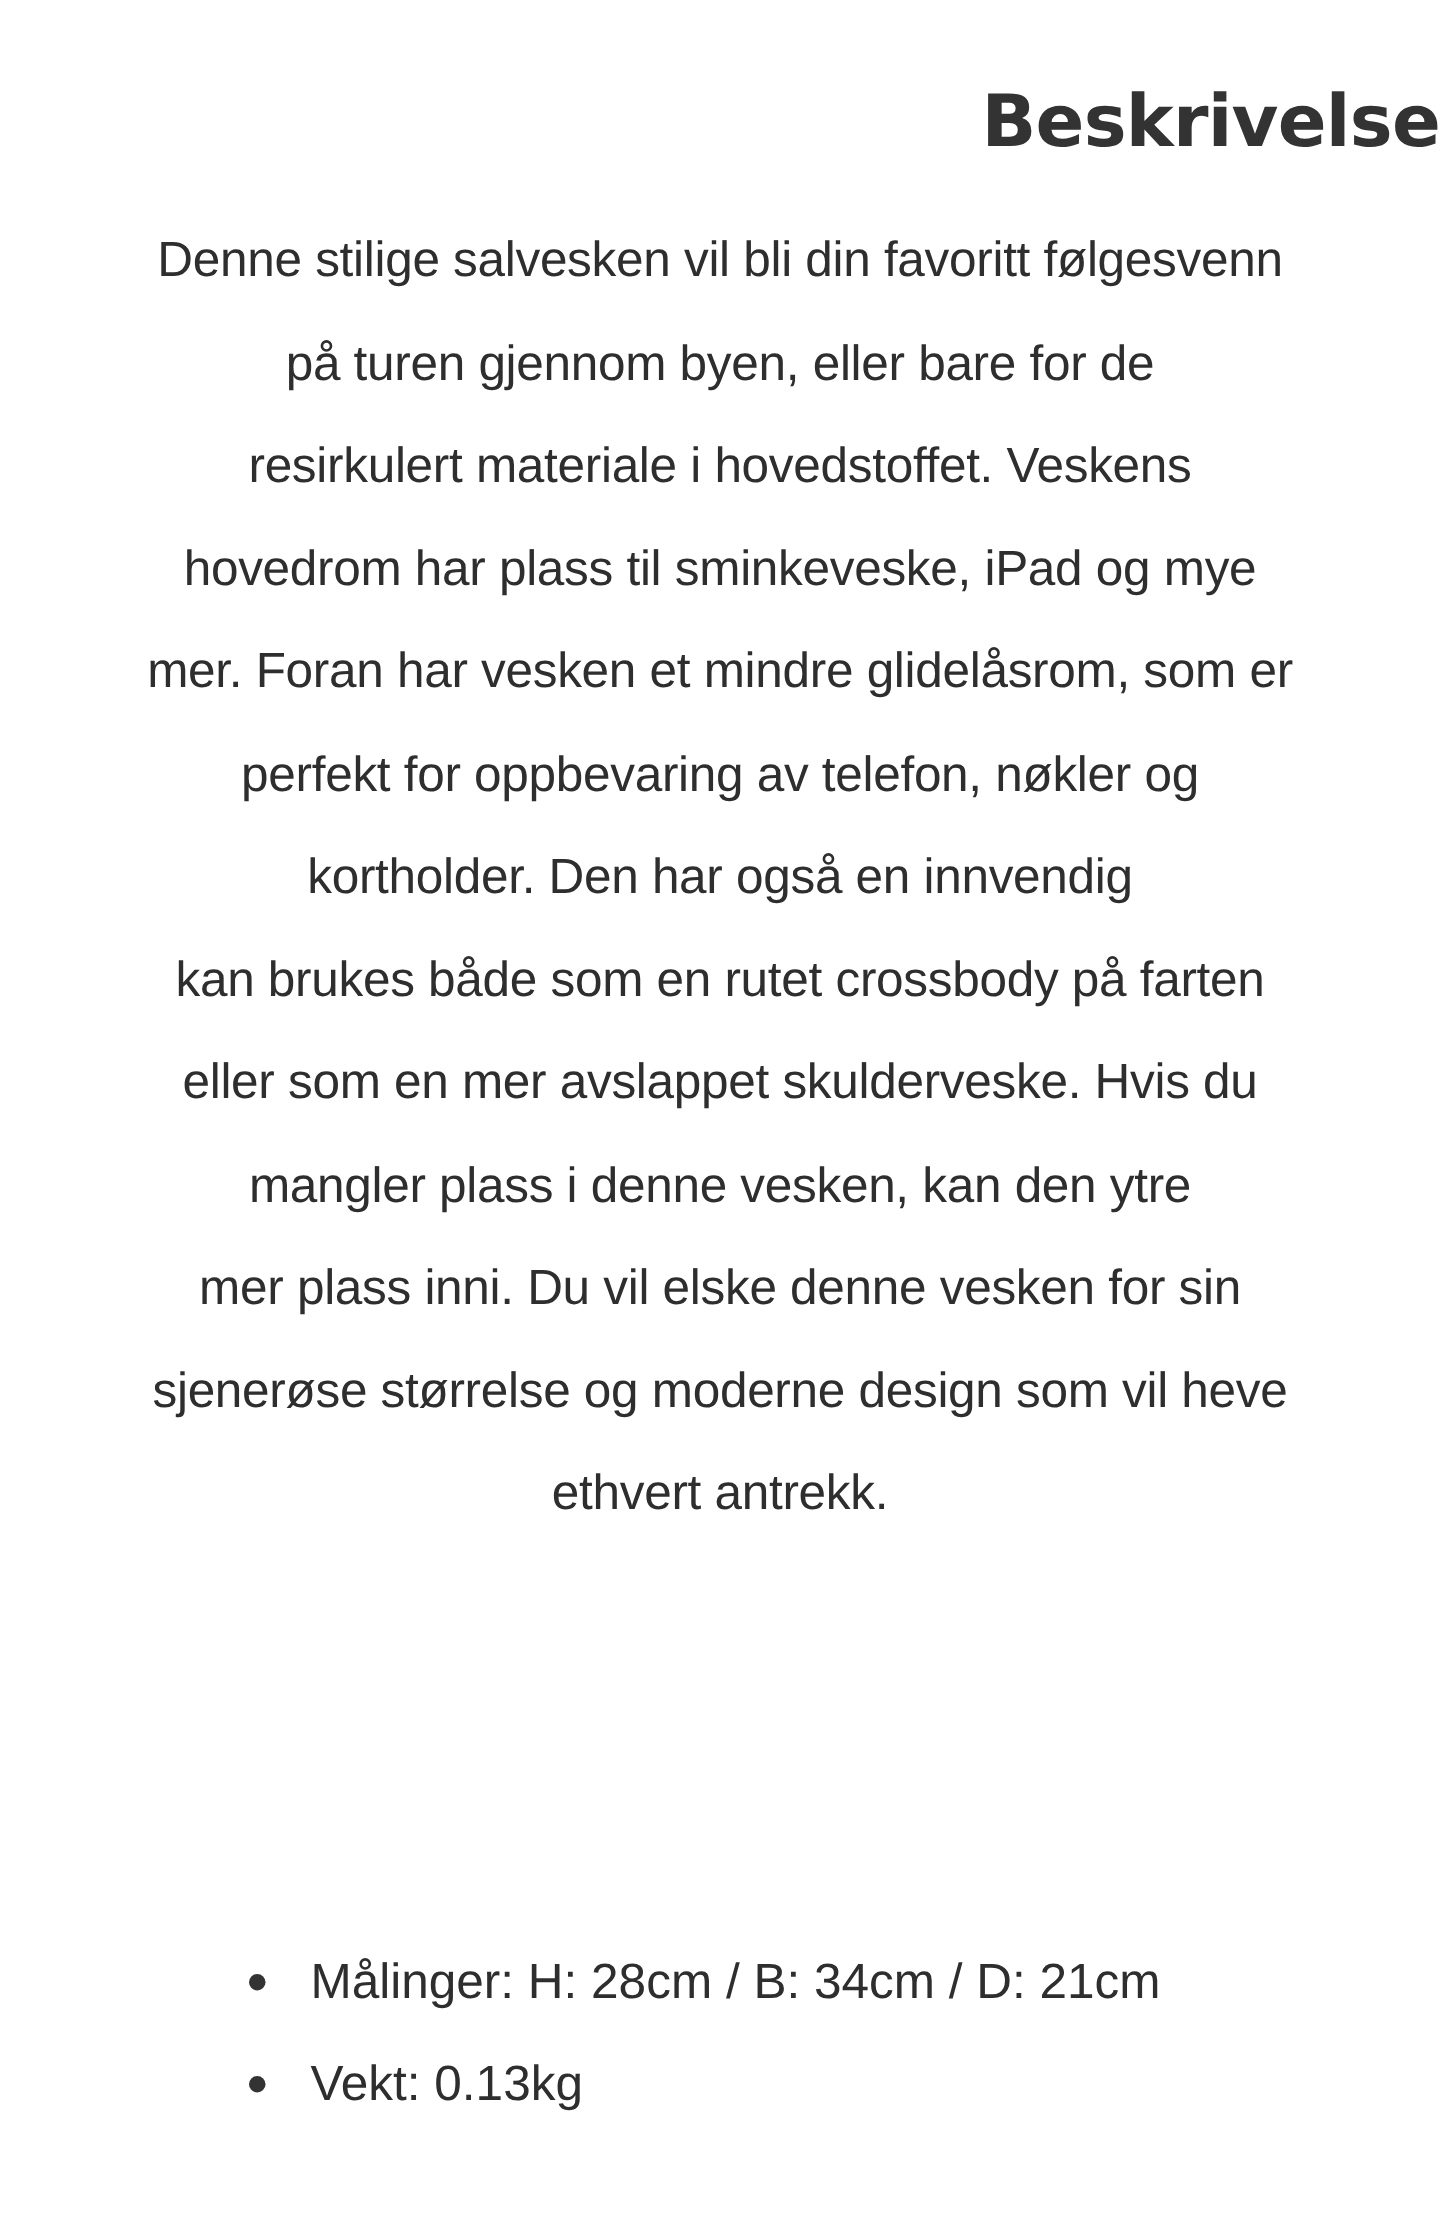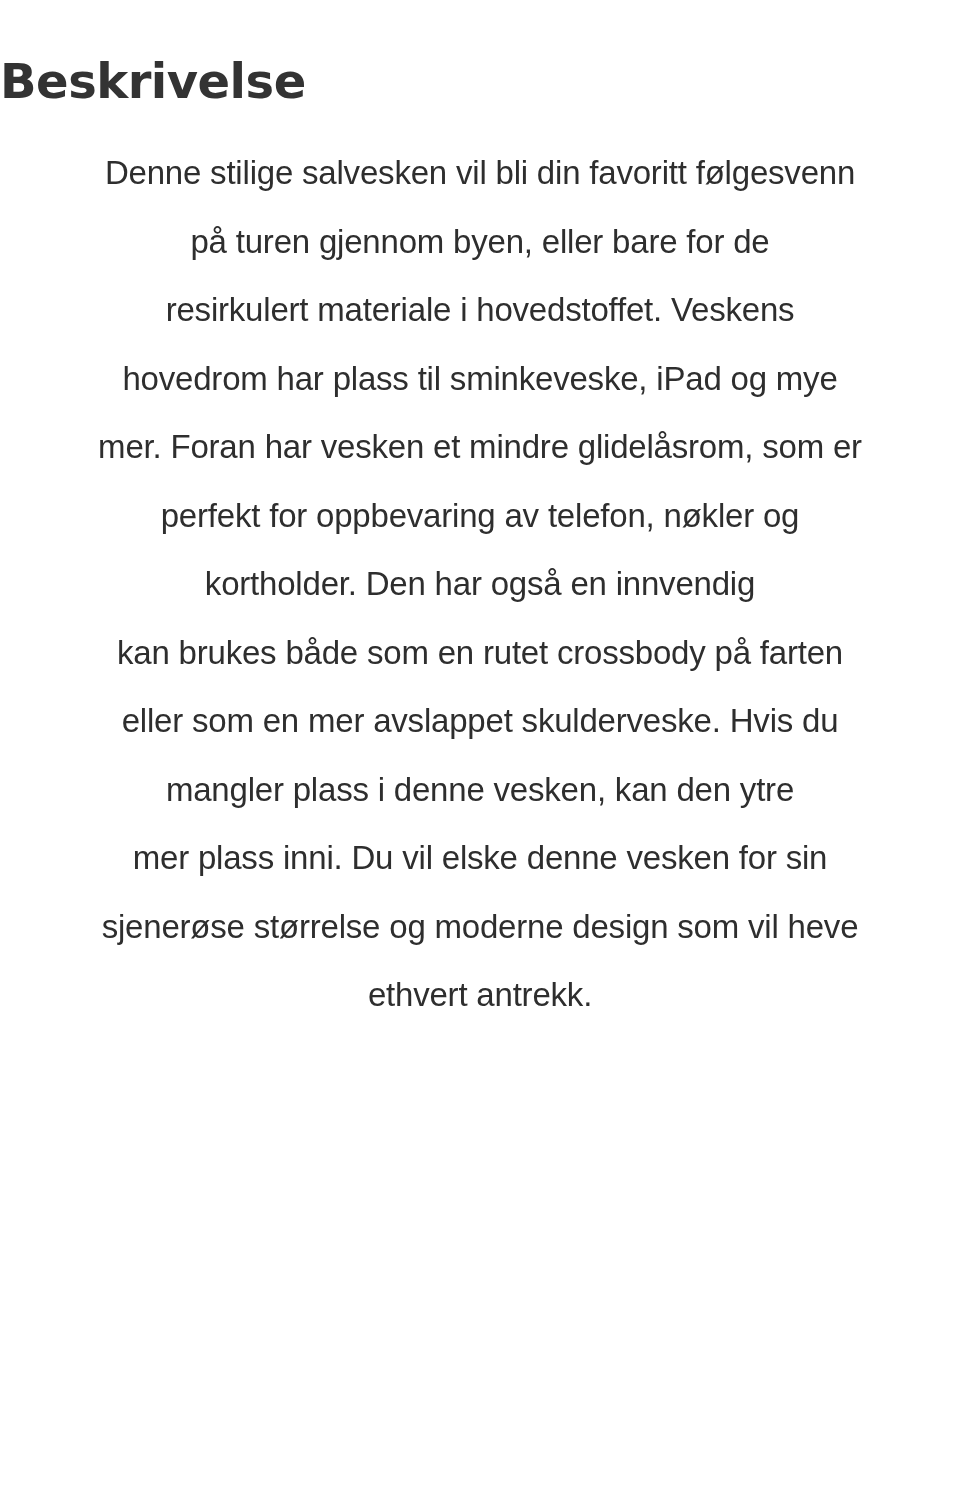--- a/index.html
+++ b/index.html
@@ -24,7 +24,7 @@
       top: 48px;
       left: 0;
       width: 960px;
-      text-align: left;
+      text-align: right;
       font-family: "DejaVu Sans", "Liberation Sans", sans-serif;
       font-weight: bold;
       font-size: 48px;

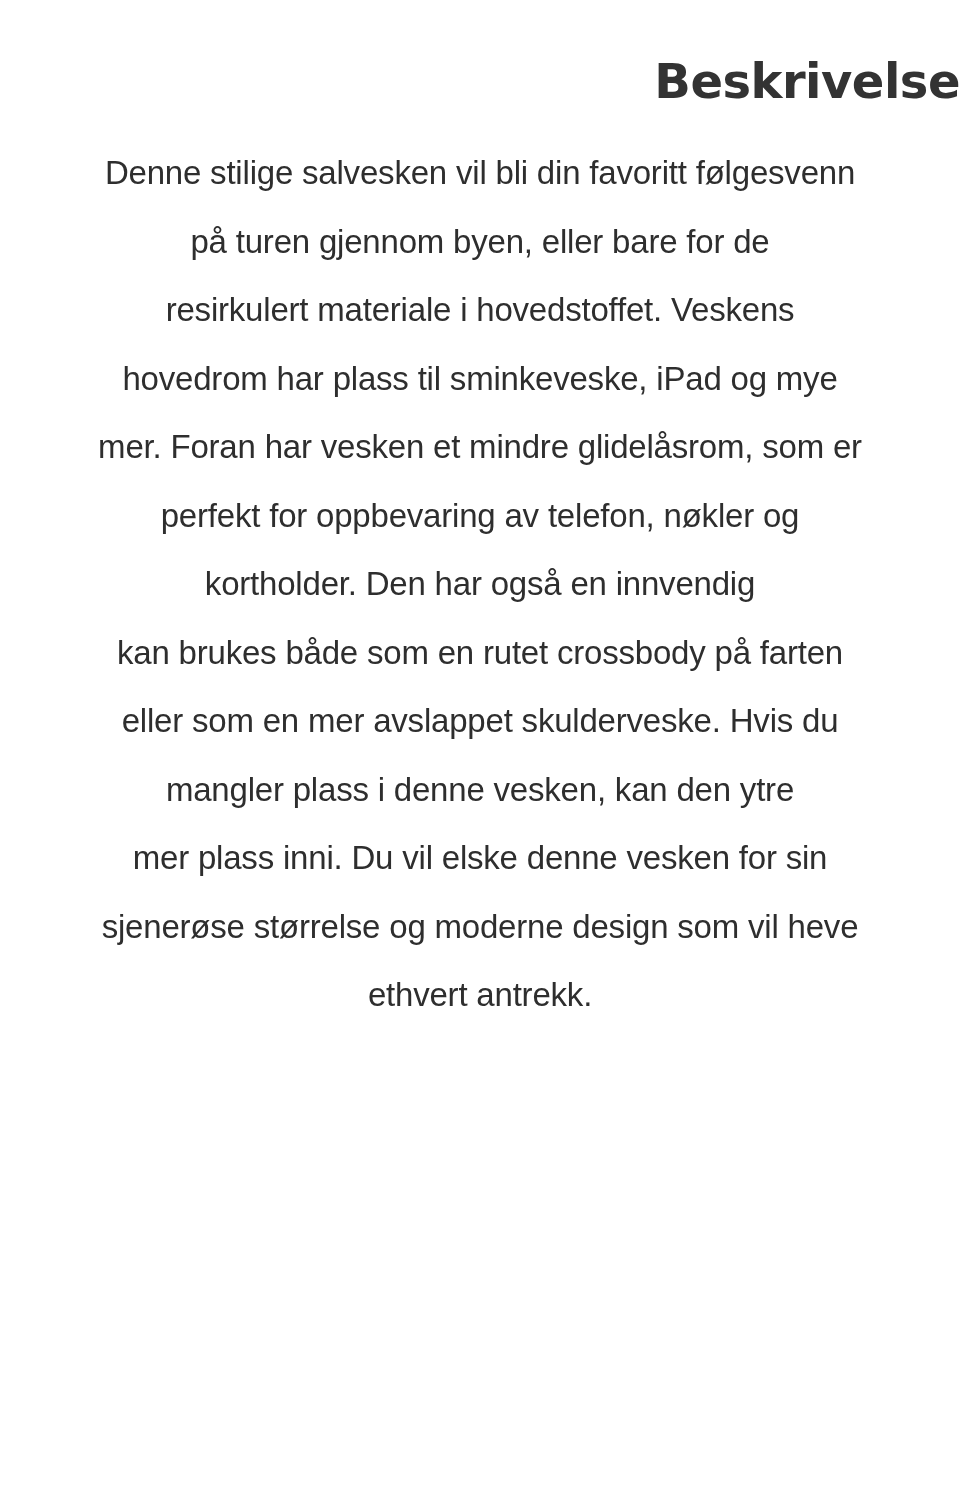--- a/index.html
+++ b/index.html
@@ -101,6 +101,16 @@
     <span class="line">ethvert antrekk.</span>
   </p>
 
+  <ul class="specs">
+    <li>
+      <span class="bullet"></span>
+      <span>Målinger: H: 28cm / B: 34cm / D: 21cm</span>
+    </li>
+    <li>
+      <span class="bullet"></span>
+      <span>Vekt: 0.13kg</span>
+    </li>
+  </ul>
 </div>
 
 </body></html>

